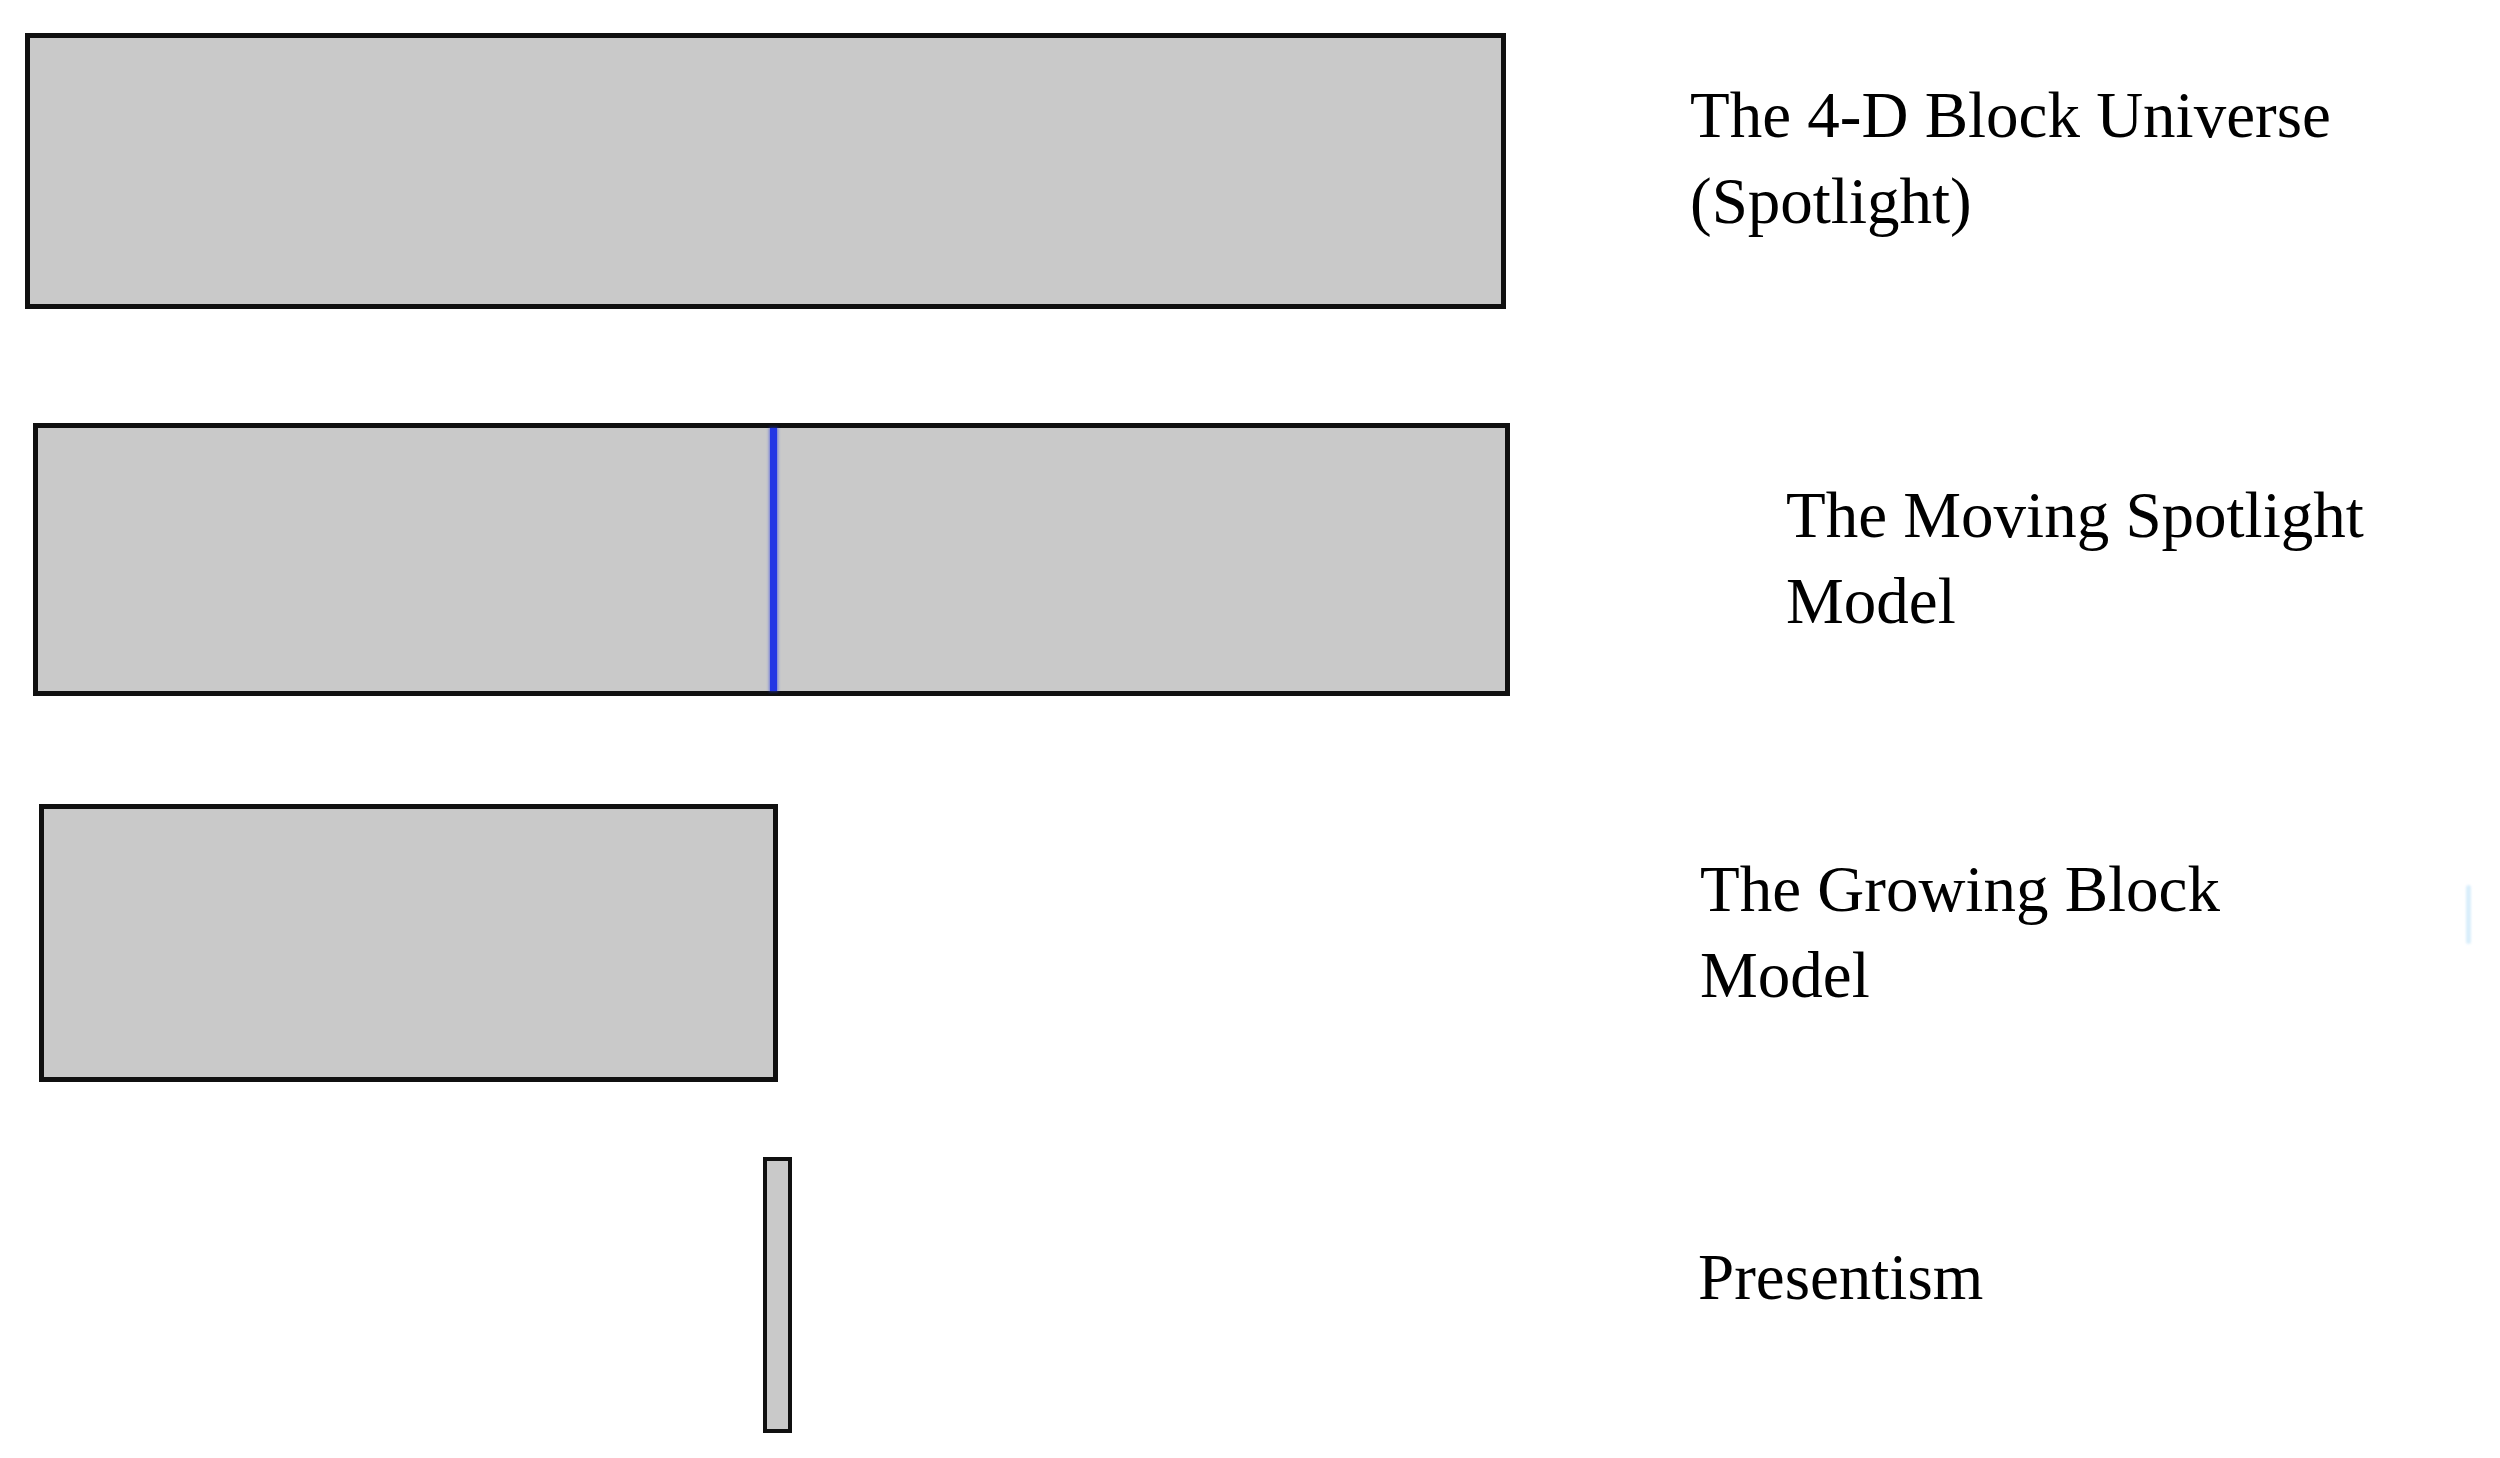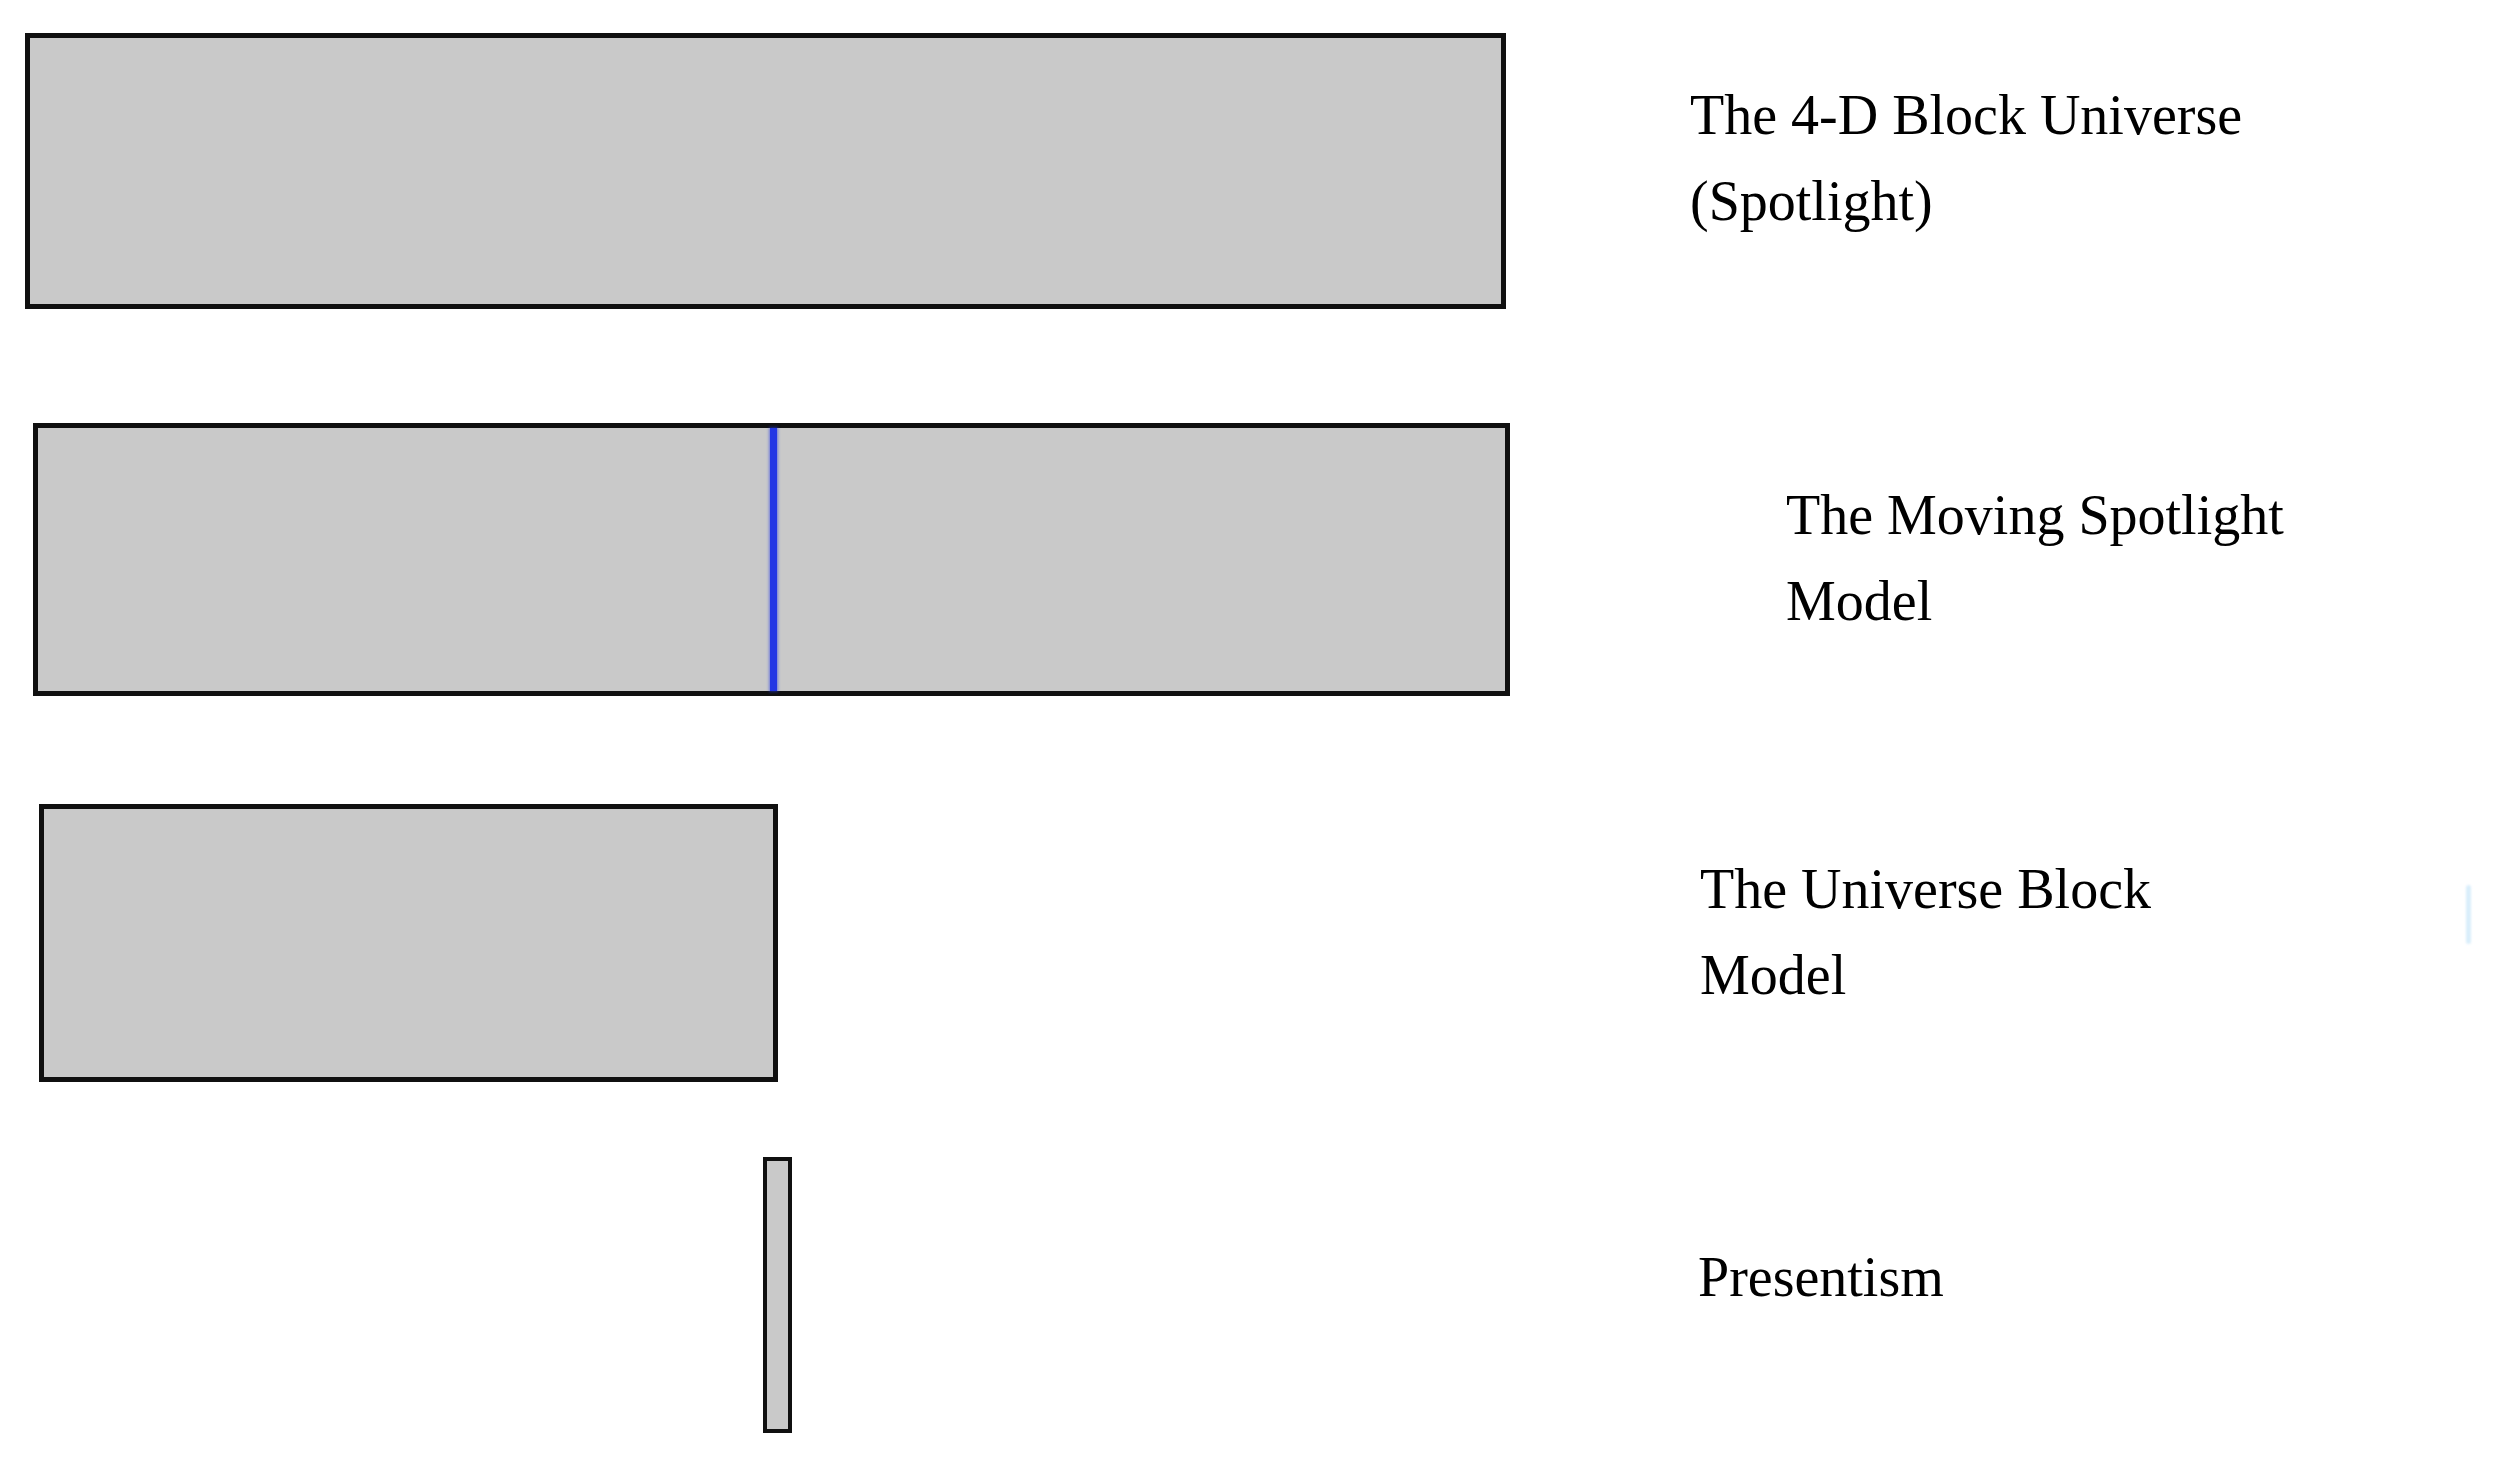--- a/index.html
+++ b/index.html
@@ -29,7 +29,7 @@
   .row-label {
     position: absolute;
     color: var(--text, #000000);
-    font-size: 56px;
+    font-size: 65px;
     line-height: 86px;
     white-space: normal;
   }

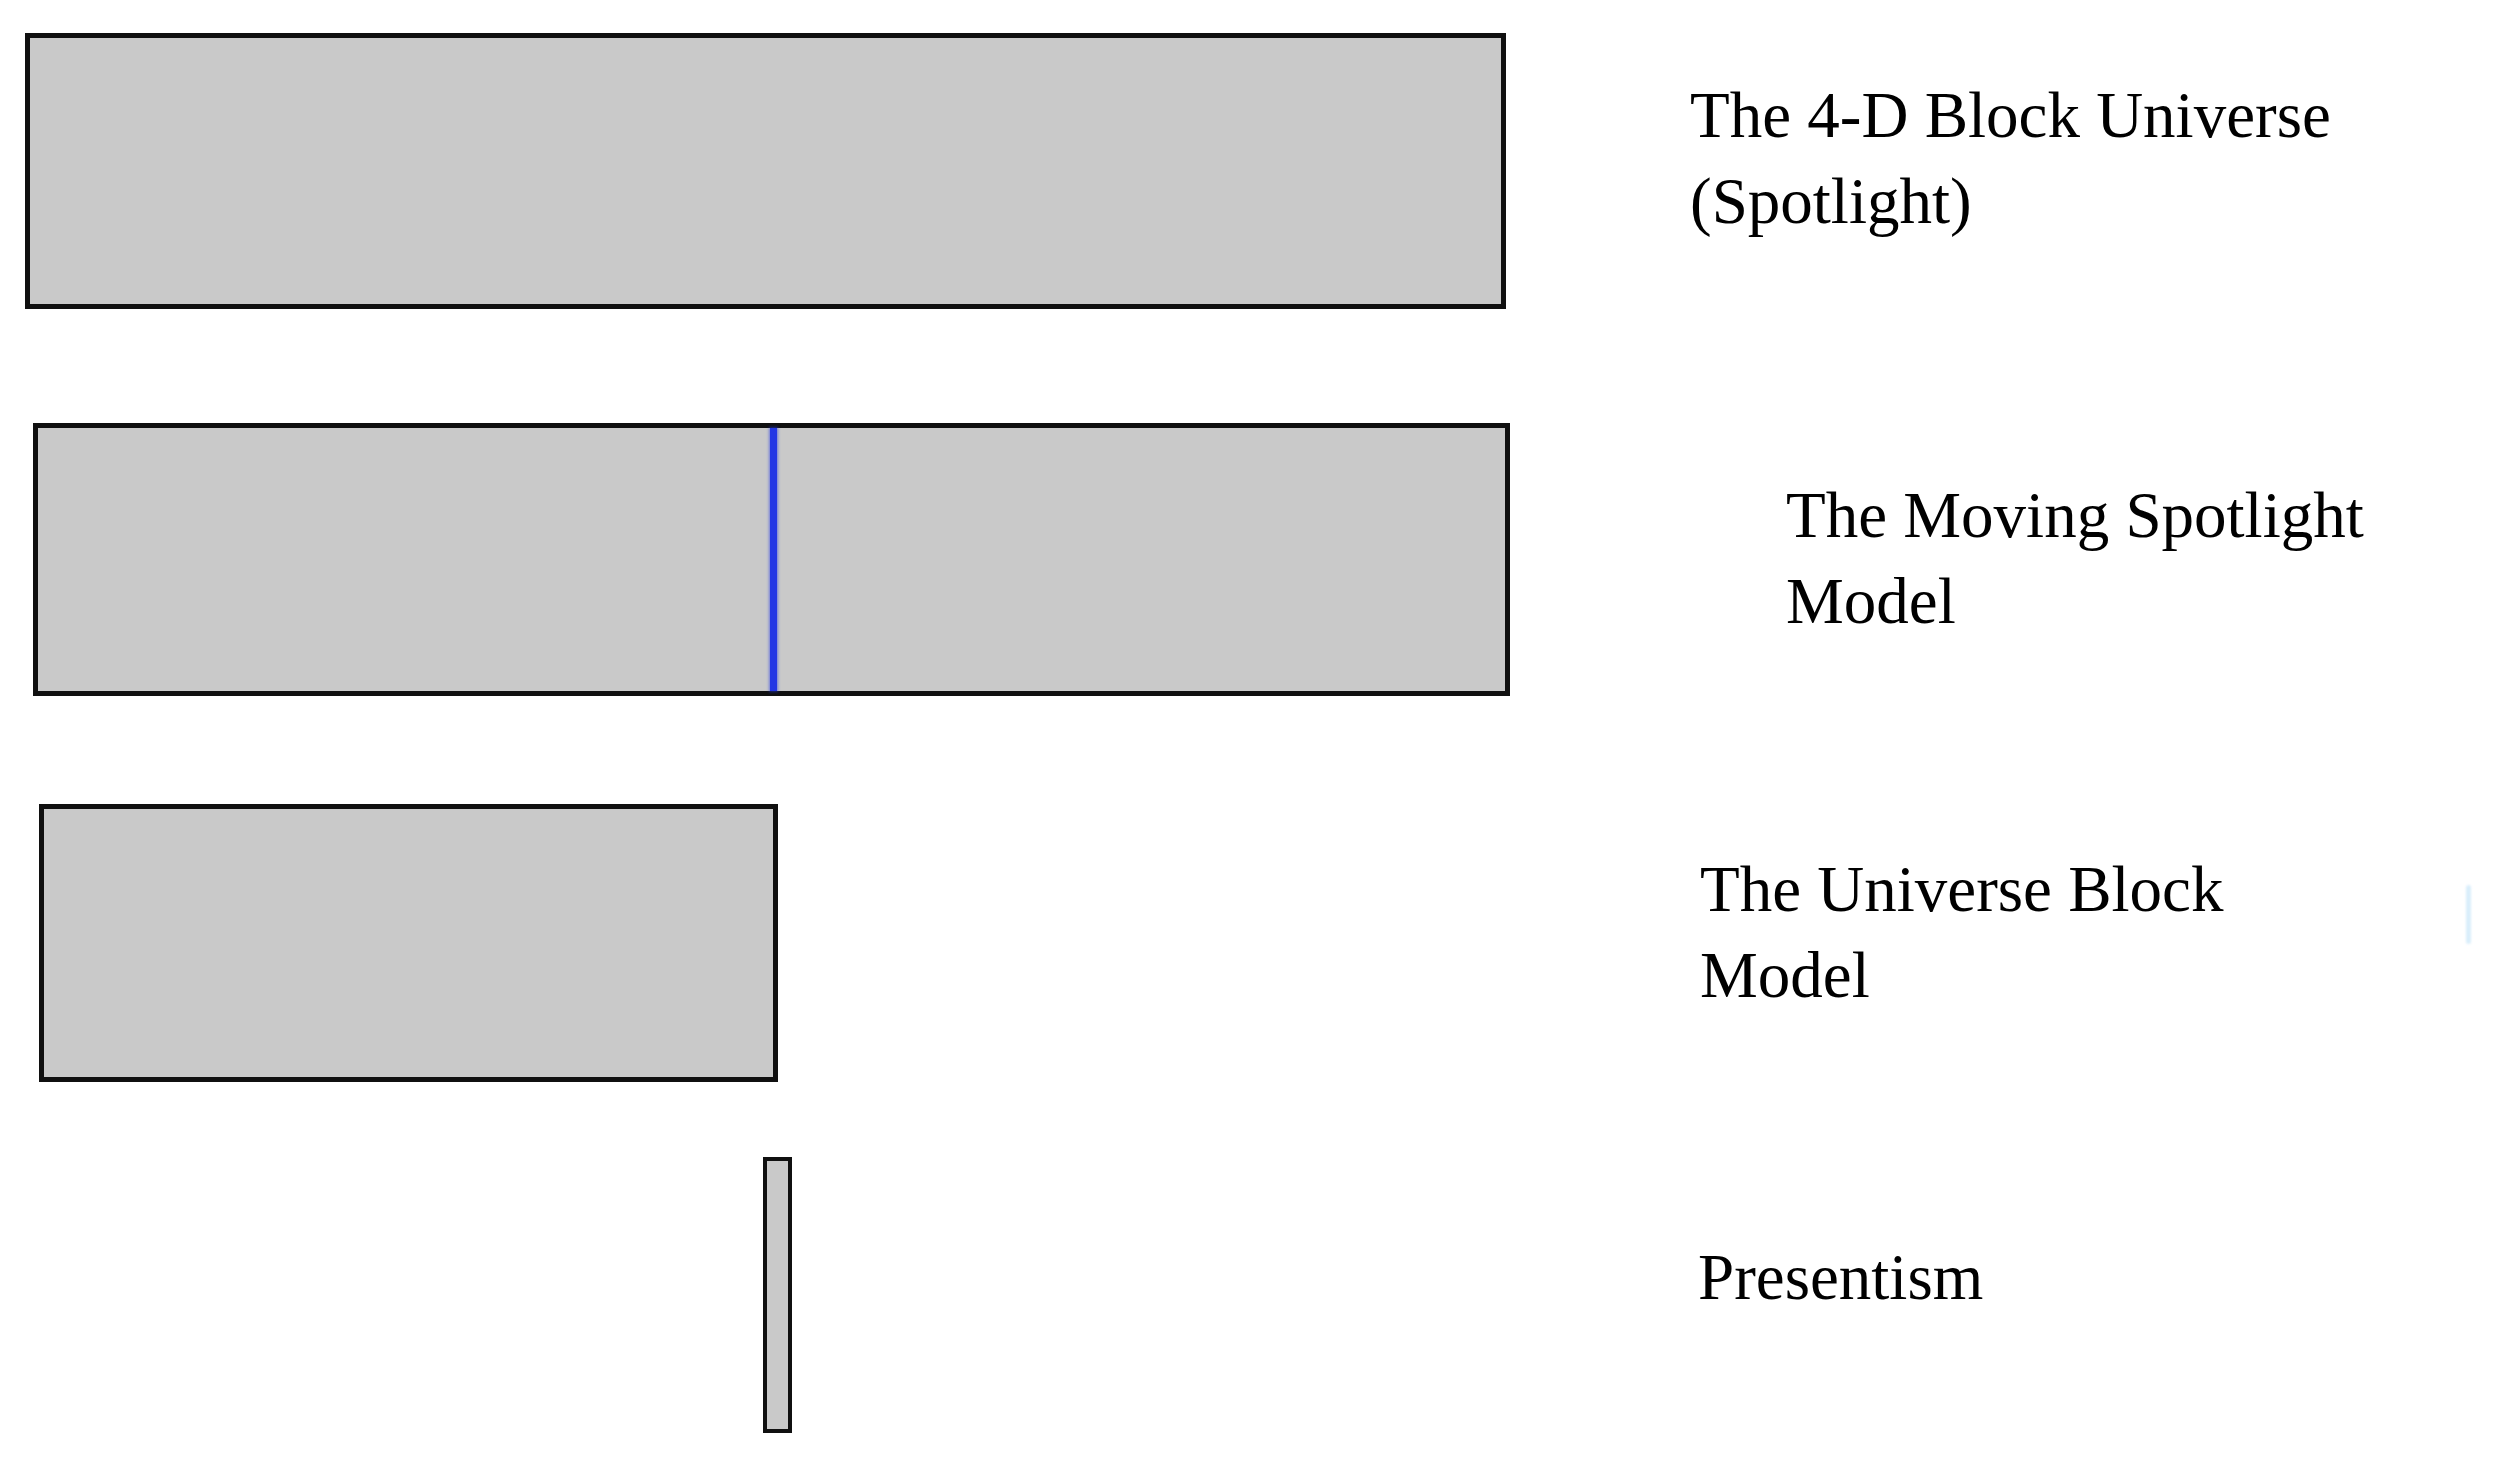--- a/index.html
+++ b/index.html
@@ -64,7 +64,7 @@
 
   <div class="bar" style="left: 39px; top: 804px; width: 739px; height: 278px; border-width: 5px;"></div>
   <div class="row-label" style="left: 1700px; top: 846px; width: 750px;">
-    <span class="line">The Universe Block</span>
+    <span class="line">The Growing Block</span>
     <span class="line">Model</span>
   </div>
 

